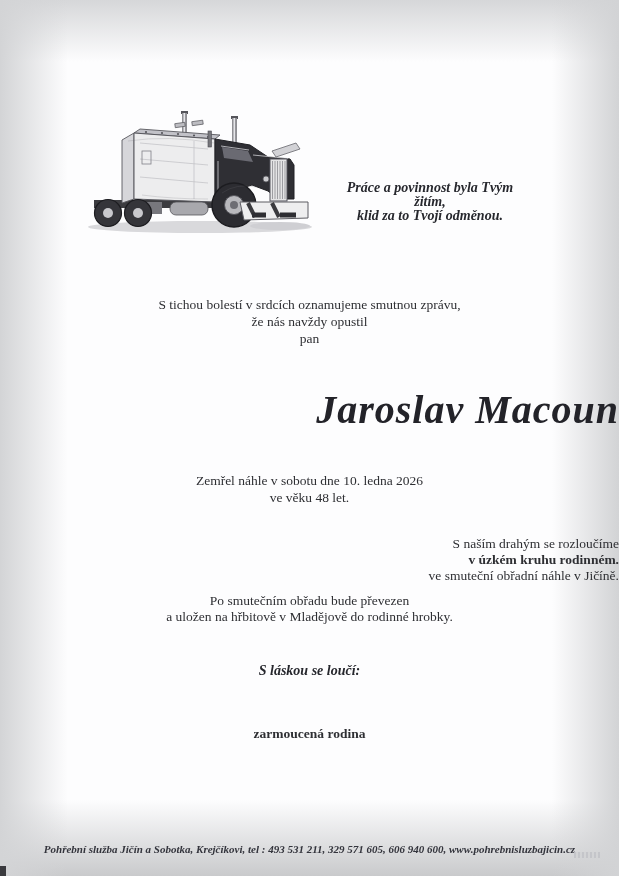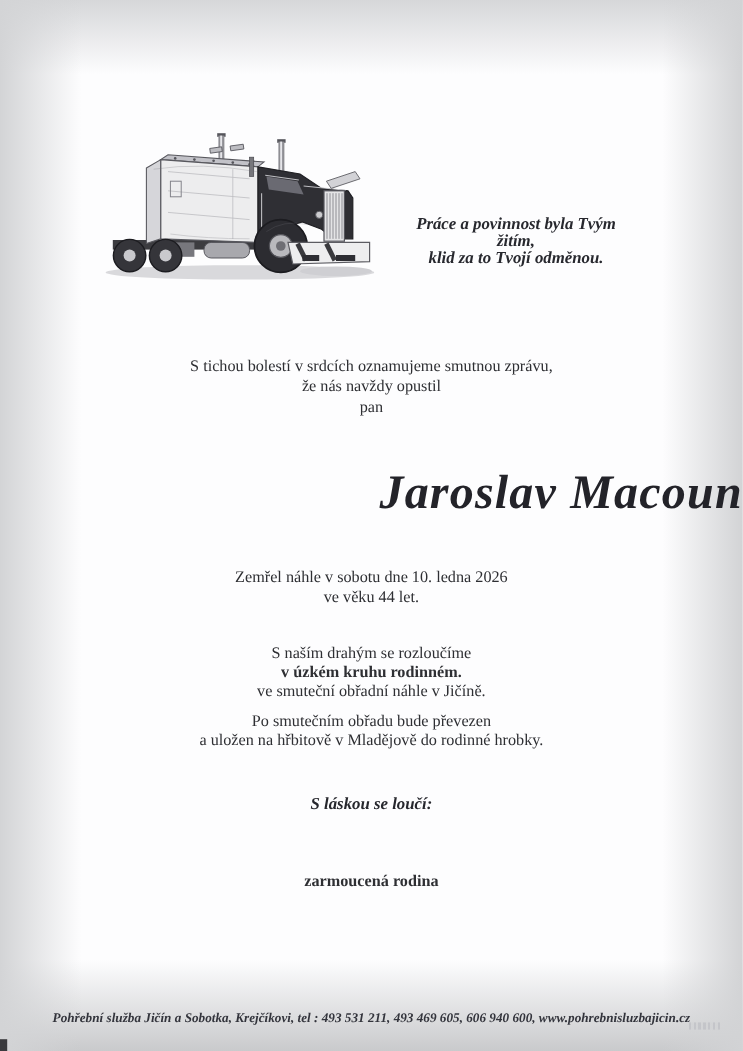--- a/index.html
+++ b/index.html
@@ -148,7 +148,7 @@
 
   <div class="center death">
     <div>Zemřel náhle v sobotu dne 10. ledna 2026</div>
-    <div>ve věku 44 let.</div>
+    <div>ve věku 48 let.</div>
   </div>
 
   <div class="center farewell">

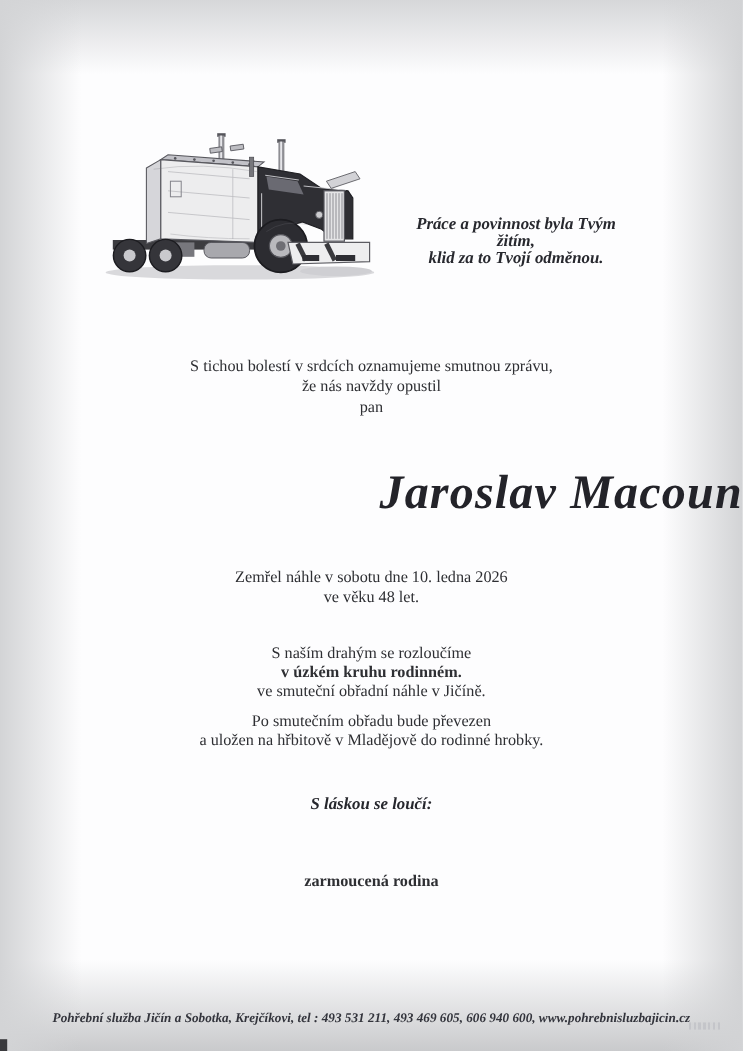--- a/index.html
+++ b/index.html
@@ -26,7 +26,7 @@
     letter-spacing:1px; color:#232329;text-align:right;
   }
   .death { top:472px; font-size:13.5px; line-height:17px; }
-  .farewell { top:536px; font-size:13.5px; line-height:16px; }
+  .farewell { top:536px; font-size:13.5px; line-height:16px;text-align:right; }
   .farewell .b { font-weight:bold; }
   .transfer { top:593px; font-size:13.5px; line-height:16px; }
   .closing-sal { top:663px; font-size:14px; font-weight:bold; font-style:italic; color:#26272d; }

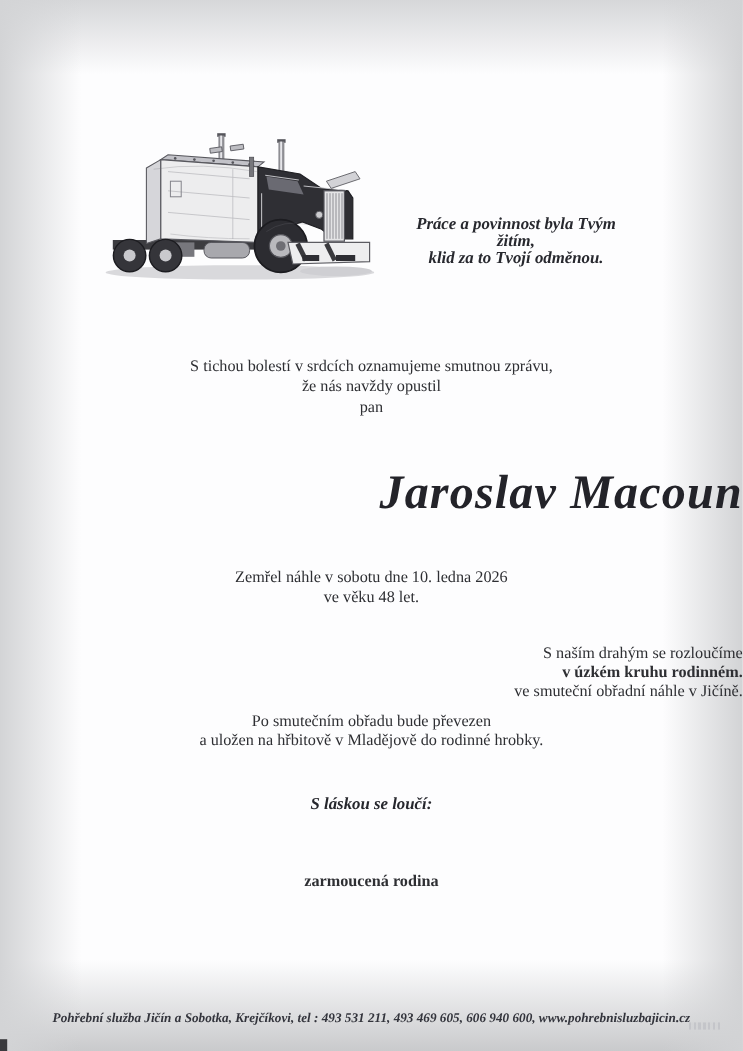--- a/index.html
+++ b/index.html
@@ -165,7 +165,7 @@
   <div class="center closing-sal">S láskou se loučí:</div>
   <div class="center closing-sig">zarmoucená rodina</div>
 
-  <div class="center footer">Pohřební služba Jičín a Sobotka, Krejčíkovi, tel : 493 531 211, 493 469 605, 606 940 600, www.pohrebnisluzbajicin.cz</div>
+  <div class="center footer">Pohřební služba Jičín a Sobotka, Krejčíkovi, tel : 493 531 211, 329 571 605, 606 940 600, www.pohrebnisluzbajicin.cz</div>
 
   <div class="artifact-right"></div>
   <div class="artifact-left"></div>

